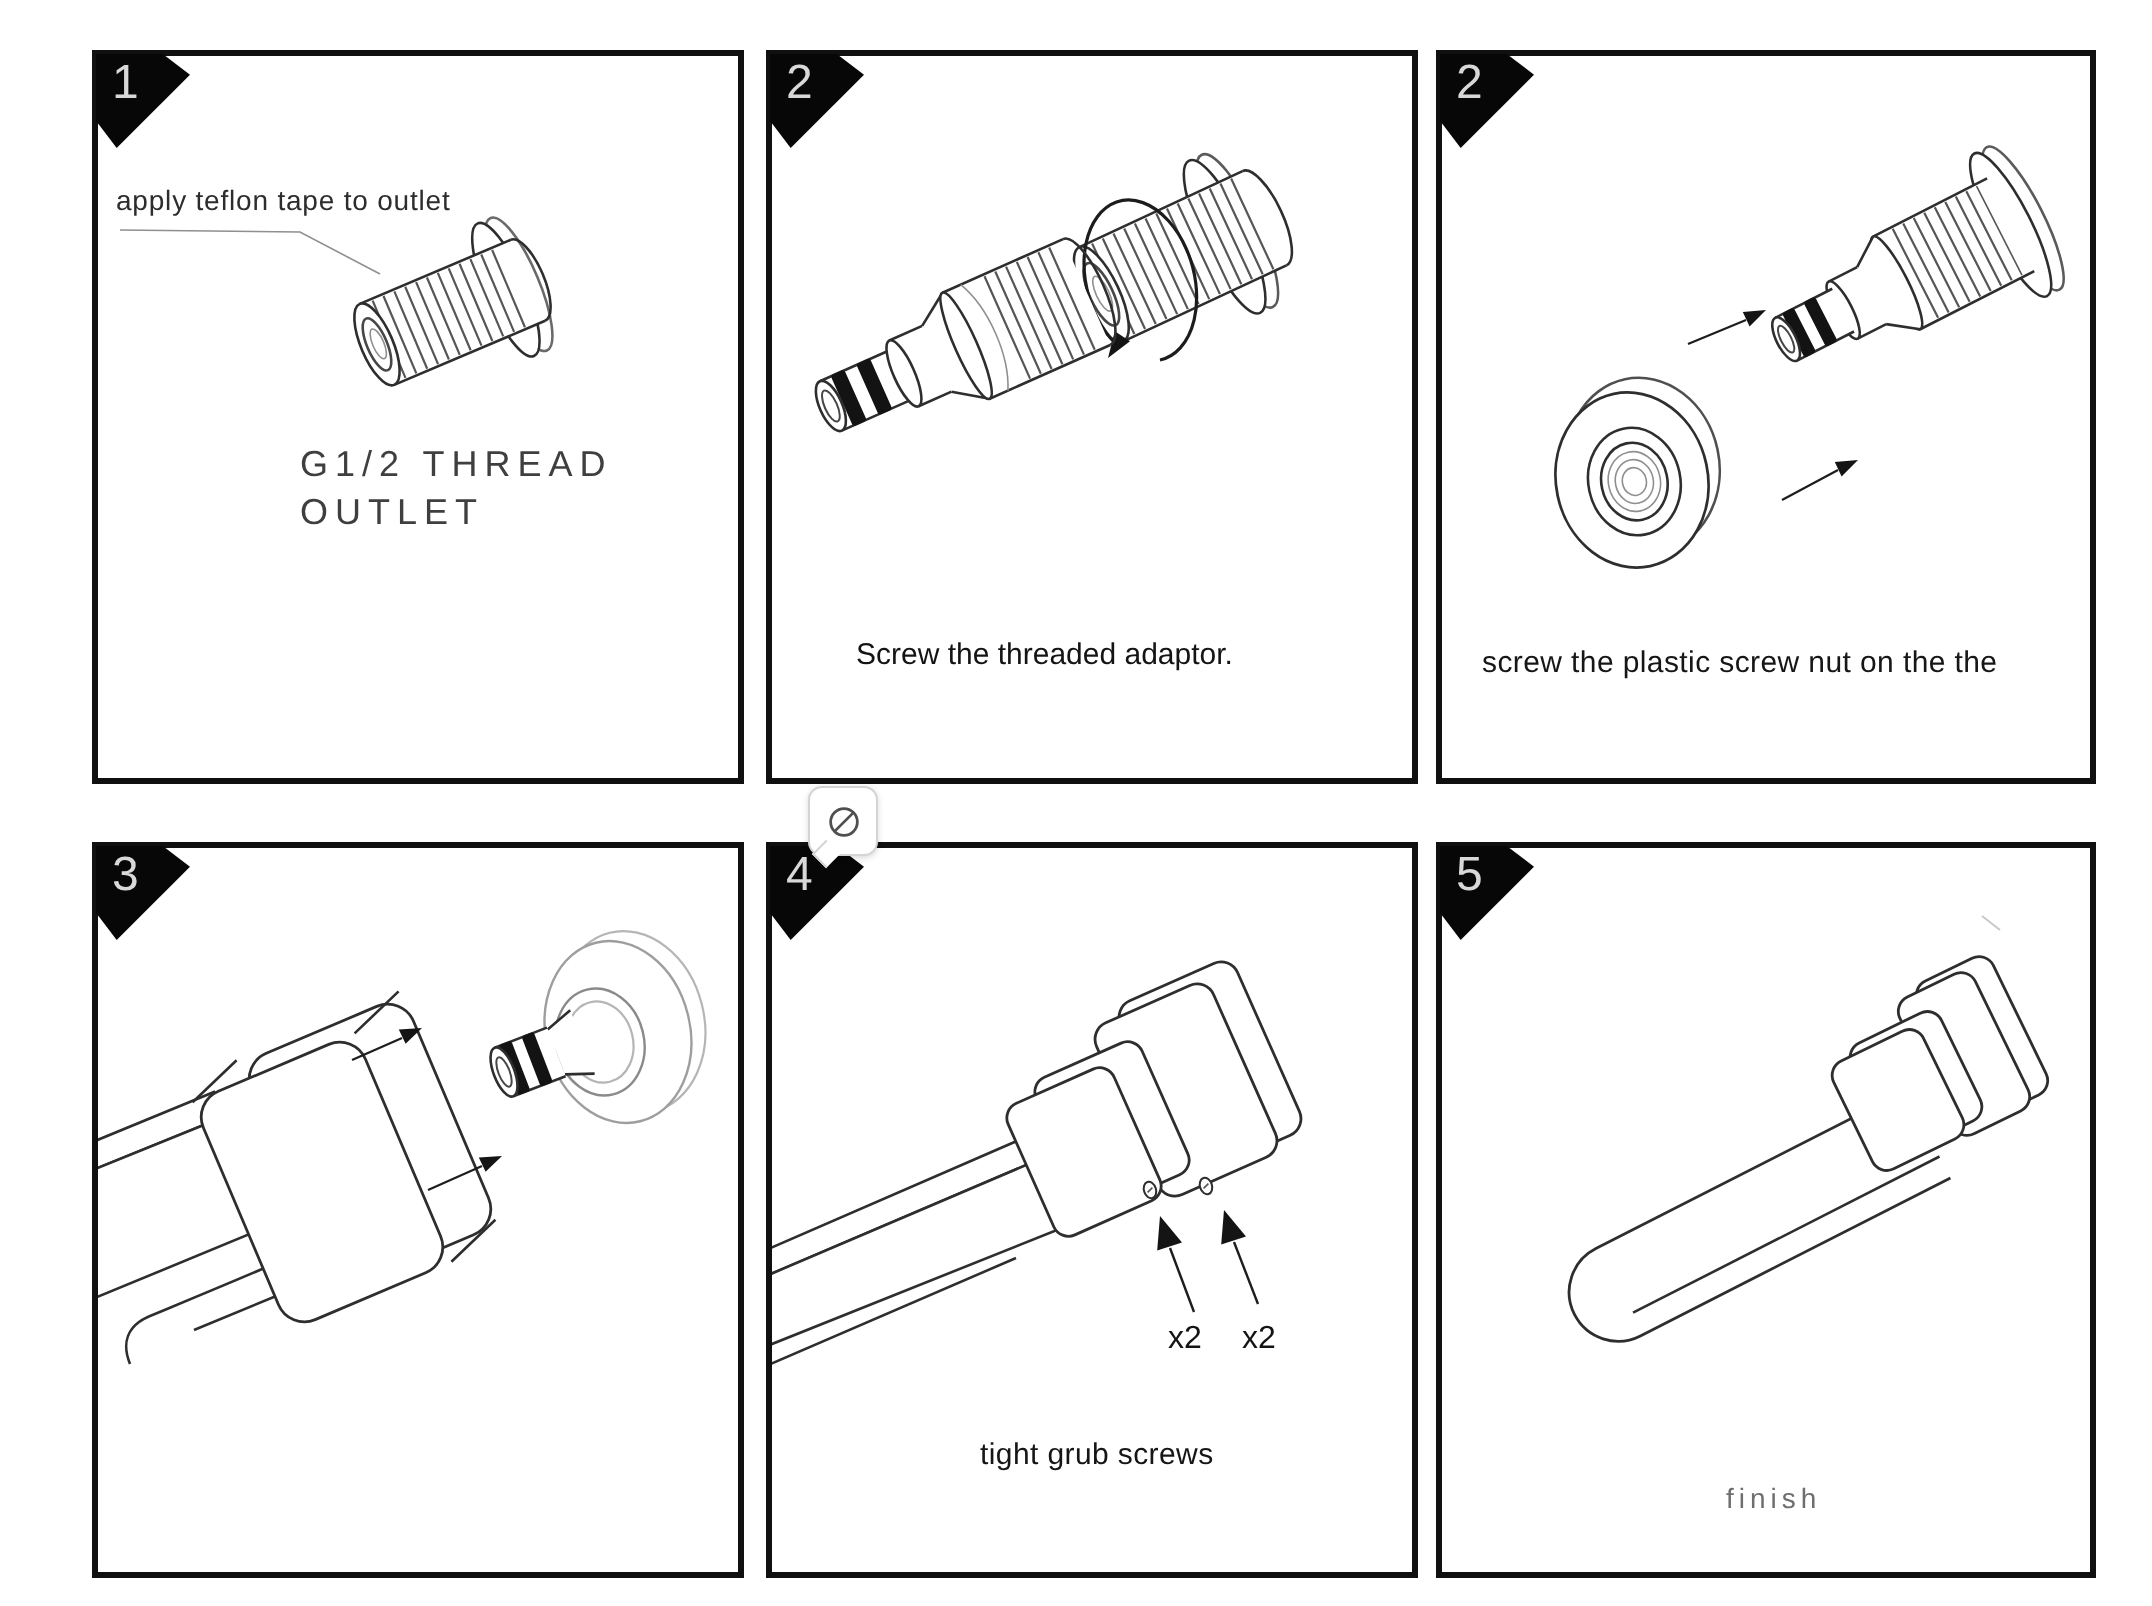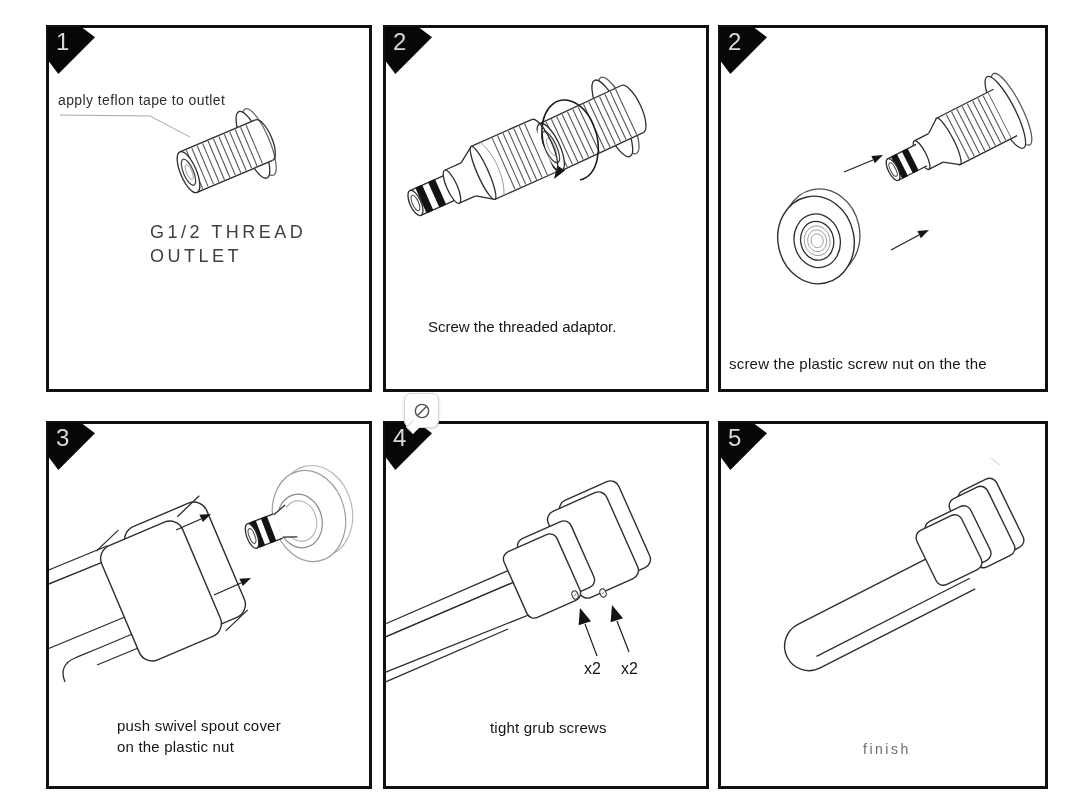--- a/index.html
+++ b/index.html
@@ -156,7 +156,7 @@
         <polygon class="head" points="208,202 199.8,210.2 196.4,203"></polygon>
       </g>
     </svg>
-    <div class="caption" style="left:8px;top:293px;margin-top:32px;">
+    <div class="caption" style="left:20px;top:293px;">
       <span style="display:block">screw the plastic screw nut on the the</span>
     </div>
     <div class="badge">

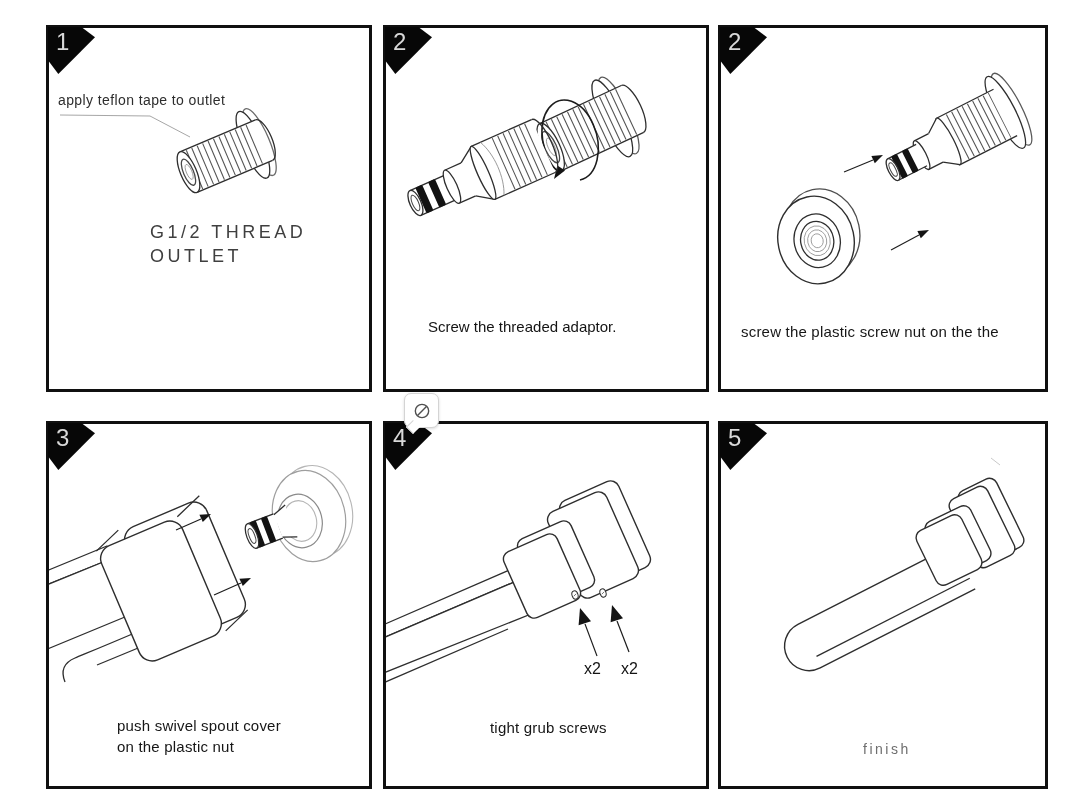--- a/index.html
+++ b/index.html
@@ -211,10 +211,6 @@
         <polygon class="head" points="202,154 193.8,161.9 190.4,154.7"></polygon>
       </g>
     </svg>
-    <div class="caption" style="left:68px;top:291px;">
-      <span style="display:block">push swivel spout cover</span>
-      <span style="display:block">on the plastic nut</span>
-    </div>
     <div class="badge">
       <span class="badge-num">3</span>
     </div>

